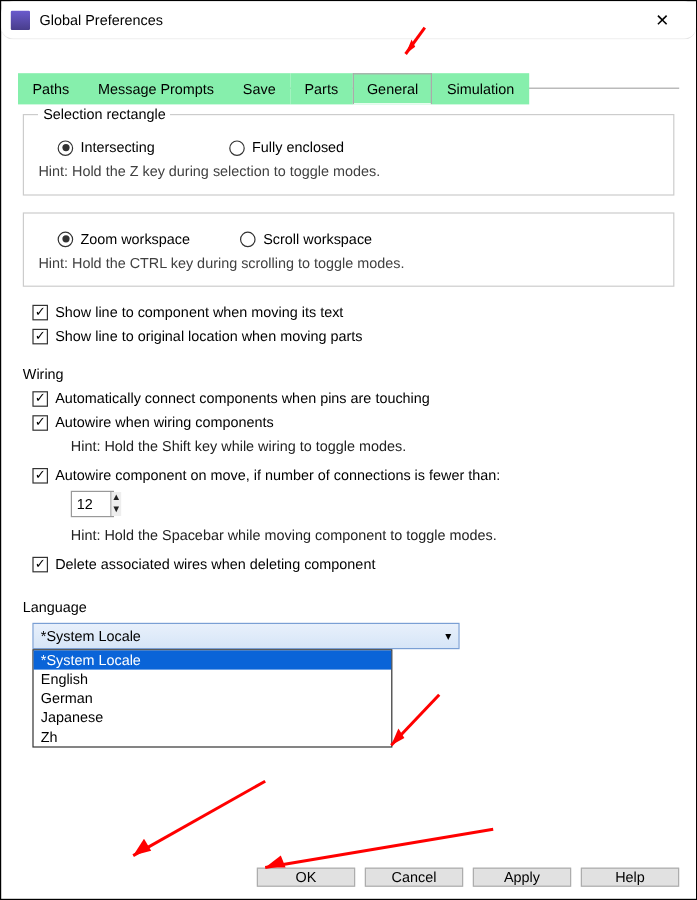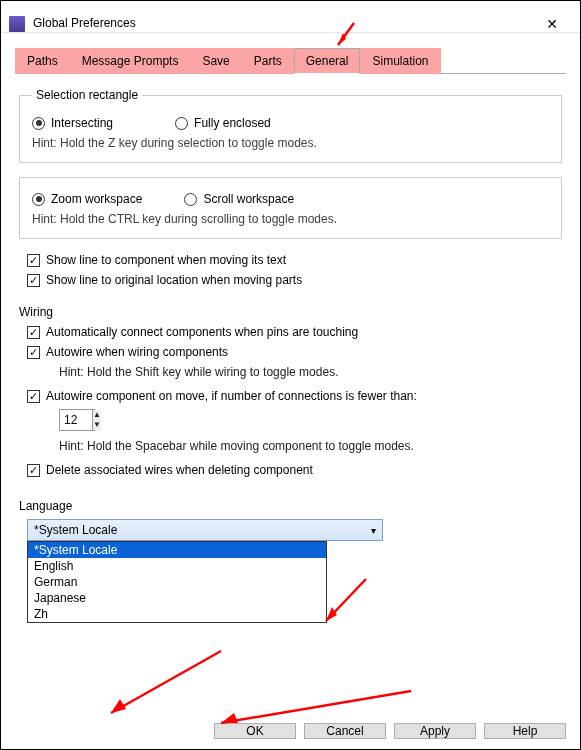--- a/index.html
+++ b/index.html
@@ -4,7 +4,7 @@
 <style>
 * { box-sizing: border-box; margin: 0; padding: 0; }
 body { font-family: "Segoe UI", Tahoma, sans-serif; font-size: 12px; background: #fff; width: 581px; height: 750px; border: 1px solid #000; position: relative; overflow: hidden; }
-.titlebar { height: 32px; display: flex; align-items: flex-start; padding: 15px 8px; background: #fff; border-bottom: 1px solid #e5e5e5; }
+.titlebar { height: 32px; display: flex; align-items: center; padding: 15px 8px; background: #fff; border-bottom: 1px solid #e5e5e5; border-radius: 10px; }
 .titlebar .app-icon { width: 16px; height: 16px; background: linear-gradient(180deg,#6a5acd,#483d8b); margin-right: 8px; border-radius: 1px; }
 .titlebar .title { flex: 1; font-size: 12px; }
 .titlebar .close { width: 40px; text-align: center; font-size: 14px; cursor: pointer; }

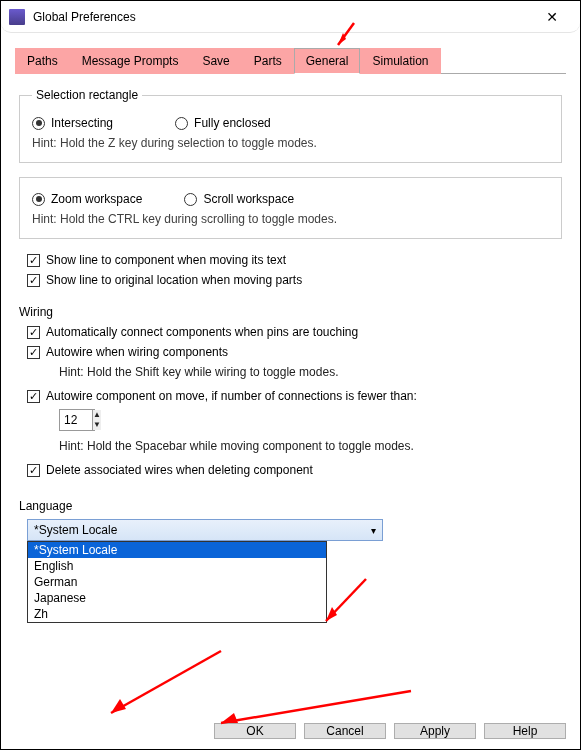--- a/index.html
+++ b/index.html
@@ -10,7 +10,7 @@
 .titlebar .close { width: 40px; text-align: center; font-size: 14px; cursor: pointer; }
 .content { padding: 14px 14px 0 14px; }
 .tabs { display: flex; border-bottom: 1px solid #aaa; }
-.tab { padding: 5px 11px; border: 1px solid transparent; border-bottom: none; cursor: pointer; position: relative; top: 1px; background: #fca5a5; }
+.tab { padding: 5px 11px; border: 1px solid transparent; border-bottom: none; cursor: pointer; position: relative; top: 14px; background: #86efac; }
 .tab.active { border-color: #aaa; border-bottom: 1px solid #fff; }
 fieldset { border: 1px solid #ccc; margin: 14px 4px 0 4px; padding: 10px 12px 12px 12px; }
 legend { padding: 0 4px; font-size: 12px; }

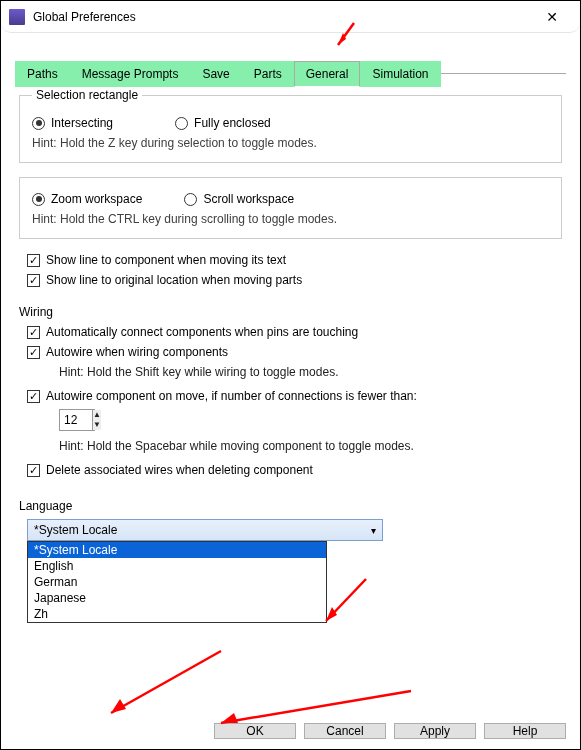--- a/index.html
+++ b/index.html
@@ -14,7 +14,7 @@
 .tab.active { border-color: #aaa; border-bottom: 1px solid #fff; }
 fieldset { border: 1px solid #ccc; margin: 14px 4px 0 4px; padding: 10px 12px 12px 12px; }
 legend { padding: 0 4px; font-size: 12px; }
-.row { display: flex; align-items: center; gap: 32px; margin: 4px 0; }
+.row { display: flex; align-items: center; gap: 32px; margin: 4px 16px; }
 .radio, .check { display: flex; align-items: center; gap: 6px; cursor: pointer; }
 .radio-dot { width: 13px; height: 13px; border: 1px solid #333; border-radius: 50%; display: flex; align-items: center; justify-content: center; }
 .radio-dot.sel::after { content: ""; width: 6px; height: 6px; background: #333; border-radius: 50%; }

